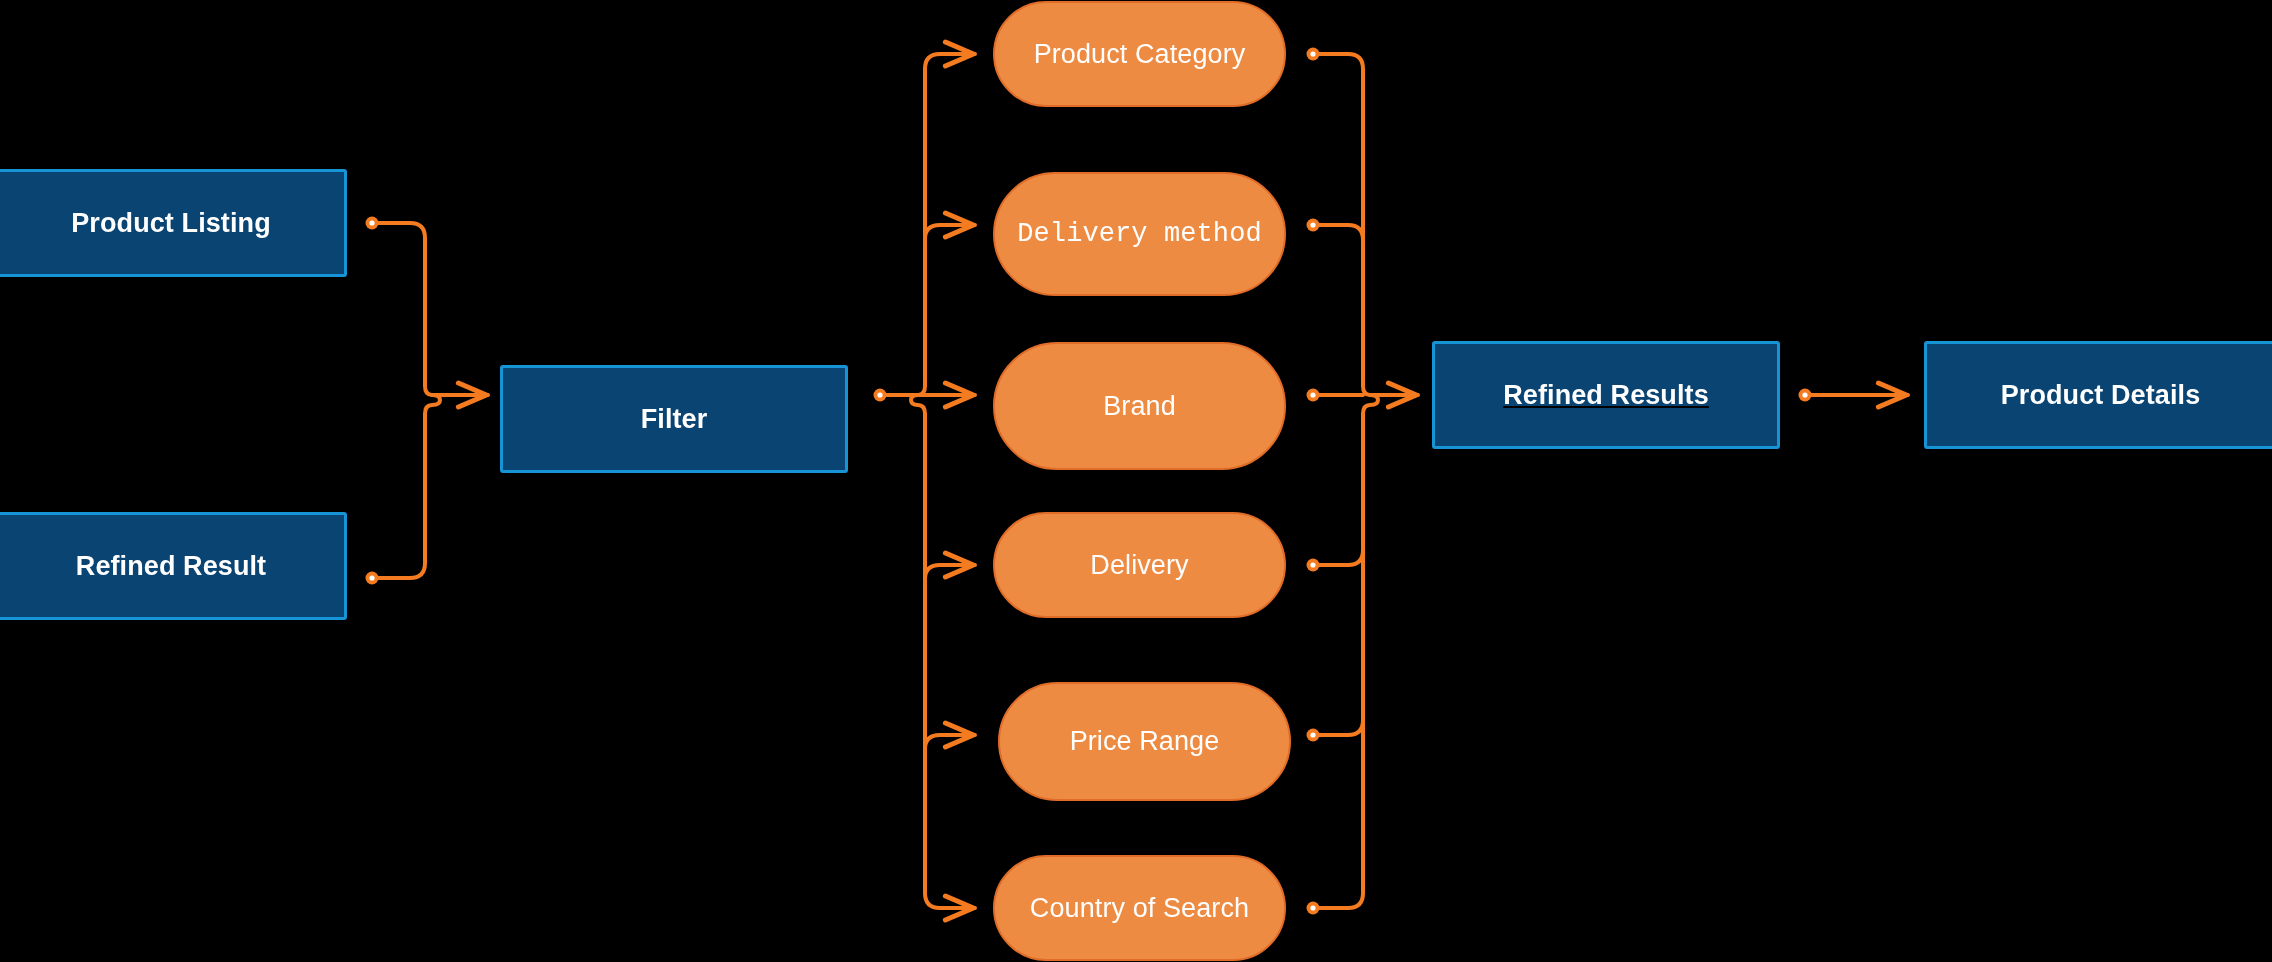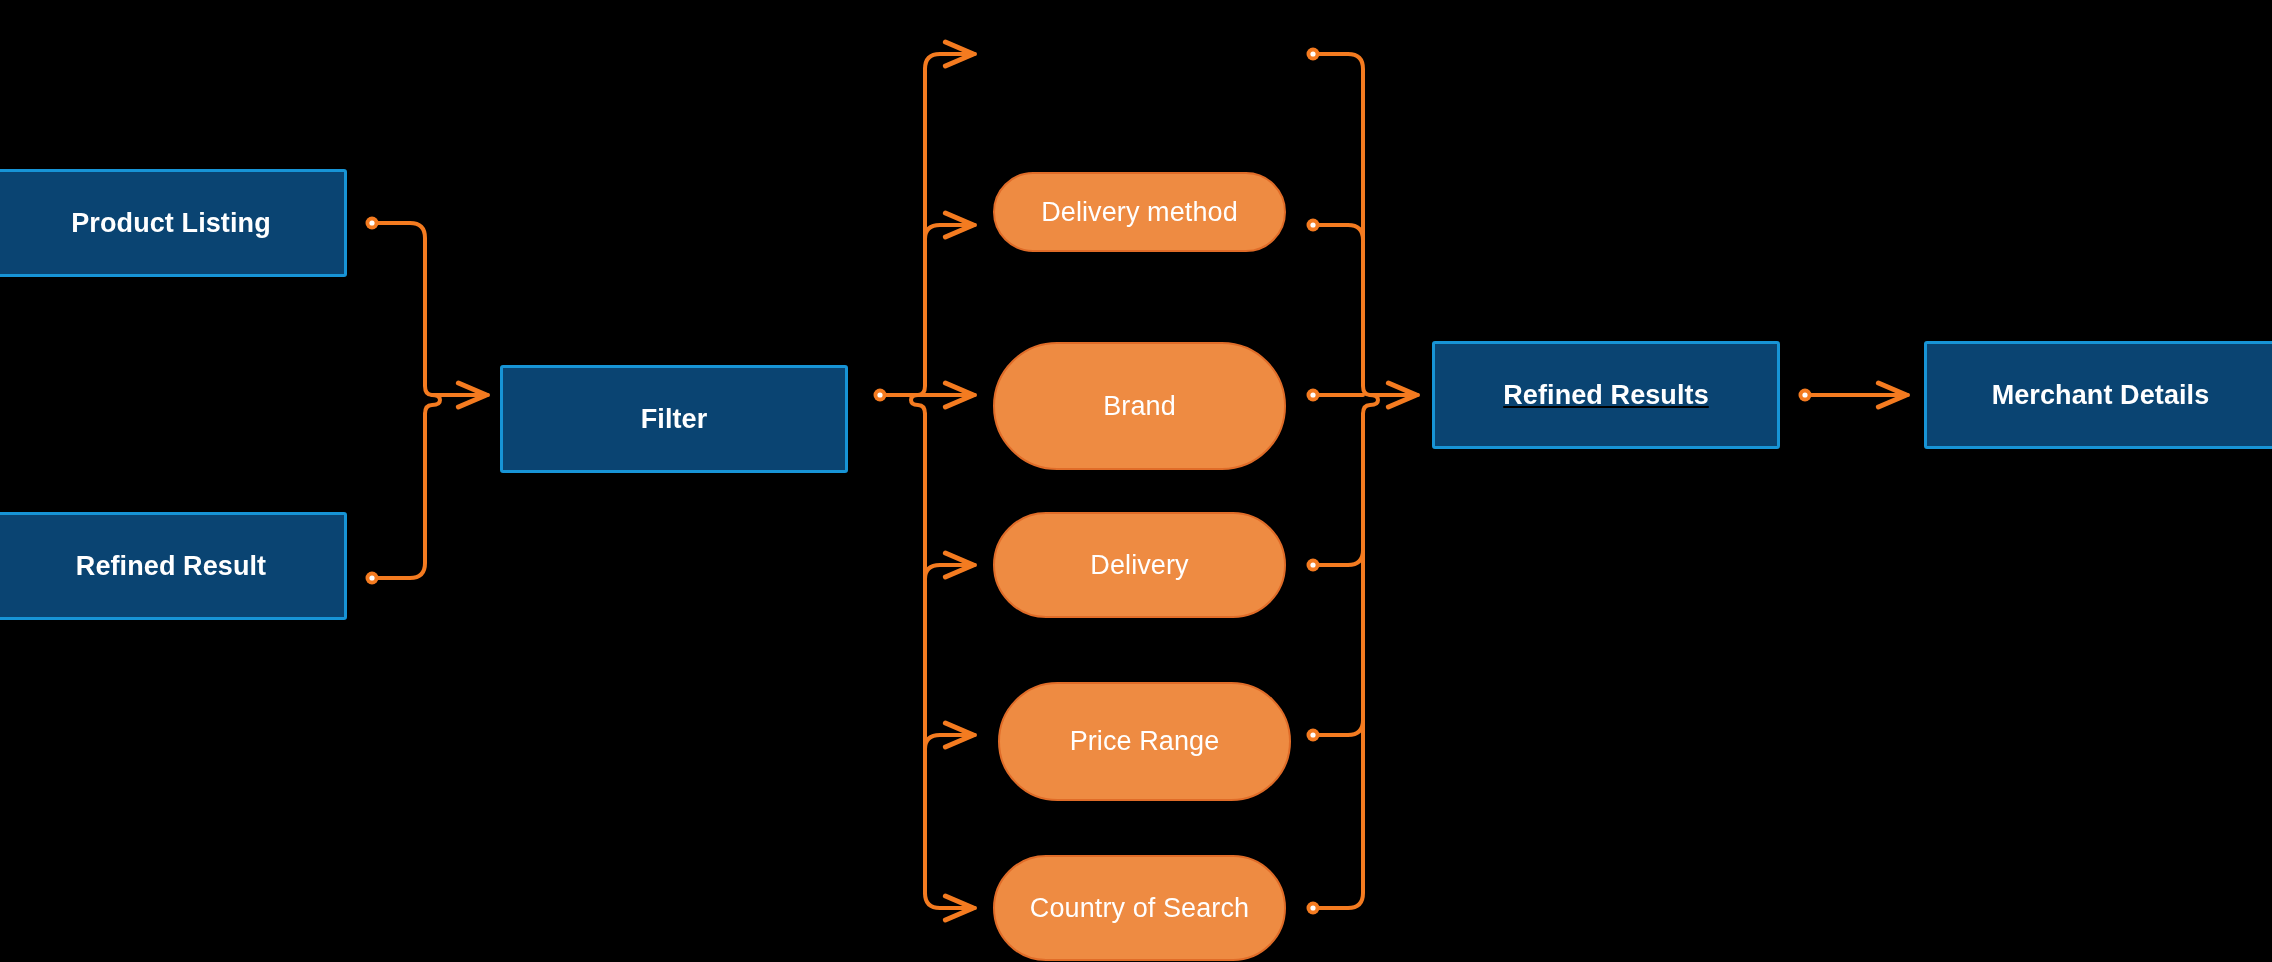--- a/index.html
+++ b/index.html
@@ -162,6 +162,9 @@
     <span class="node-label">Filter</span>
   </div>
 
+  <div class="node node-pill" style="left:993px; top:1px; width:293px; height:106px;">
+    <span class="node-label pill-label">Product Category</span>
+  </div>
 
   <div class="node node-pill" style="left:993px; top:172px; width:293px; height:80px;">
     <span class="node-label pill-label">Delivery method</span>

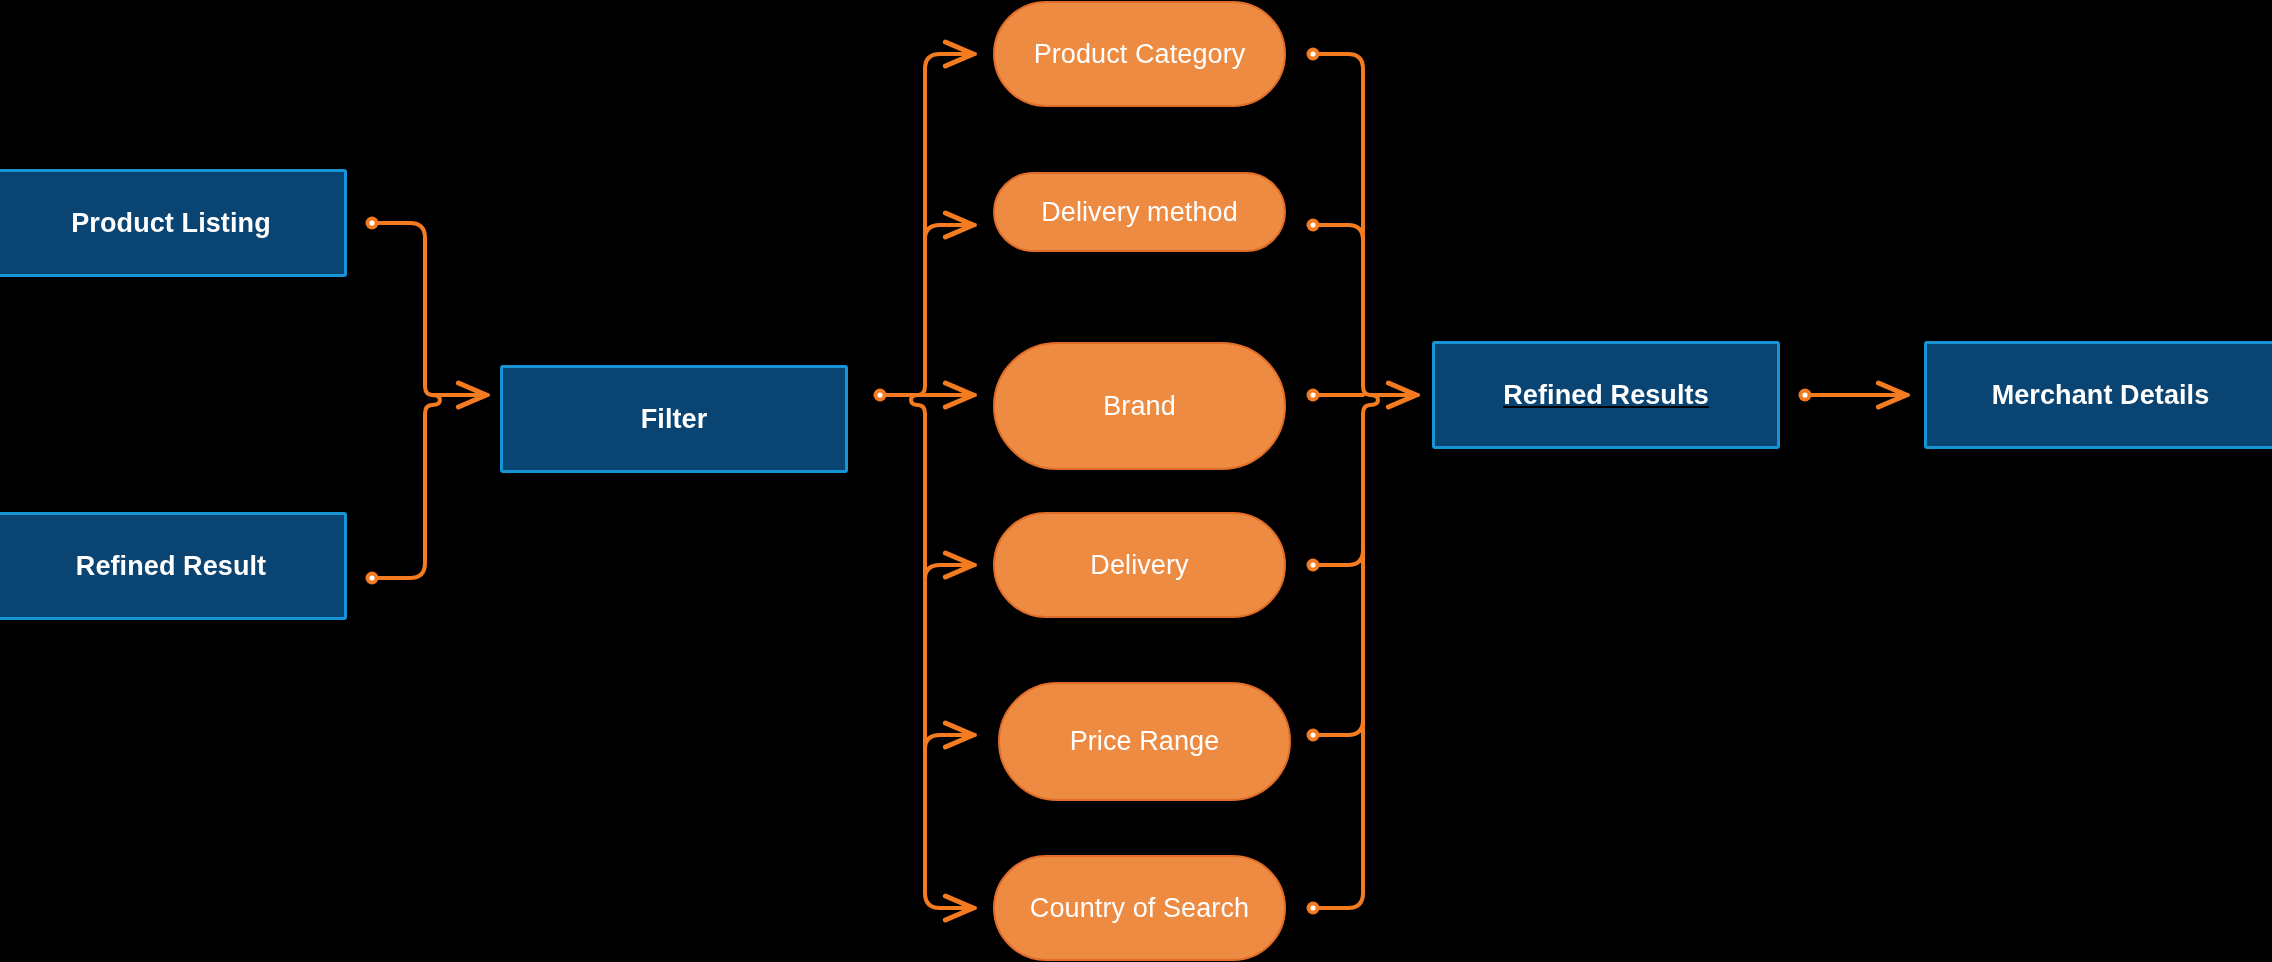--- a/index.html
+++ b/index.html
@@ -166,7 +166,7 @@
     <span class="node-label pill-label">Product Category</span>
   </div>
 
-  <div class="node node-pill" style="left:993px; top:172px; width:293px; height:80px;">
+  <div class="node node-pill" style="left:993px; top:172px; width:293px; height:124px;font-family:Liberation Mono, monospace;">
     <span class="node-label pill-label">Delivery method</span>
   </div>
 

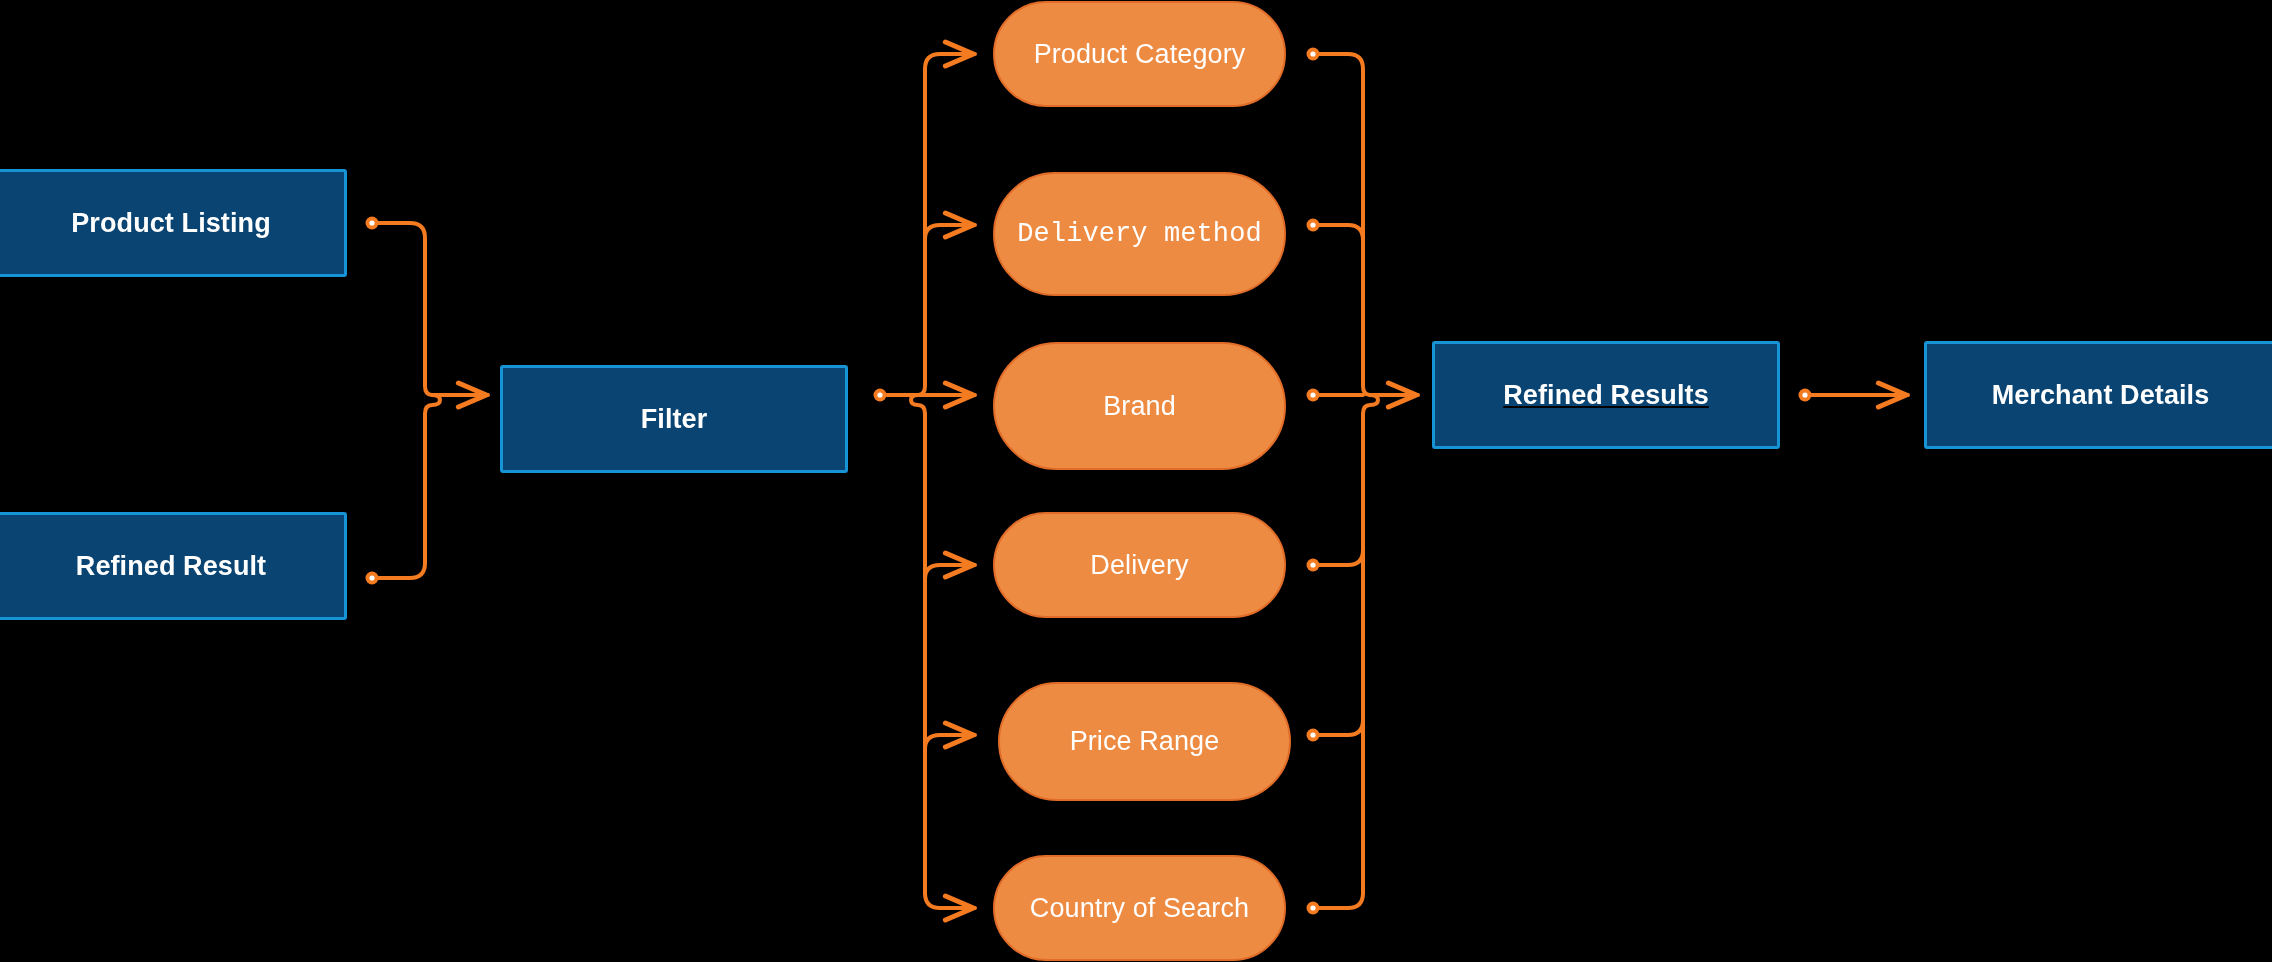--- a/index.html
+++ b/index.html
@@ -191,7 +191,7 @@
   </div>
 
   <div class="node node-rect" style="left:1924px; top:341px; width:353px; height:108px;">
-    <span class="node-label">Merchant Details</span>
+    <span class="node-label">Product Details</span>
   </div>
 
 </div>

